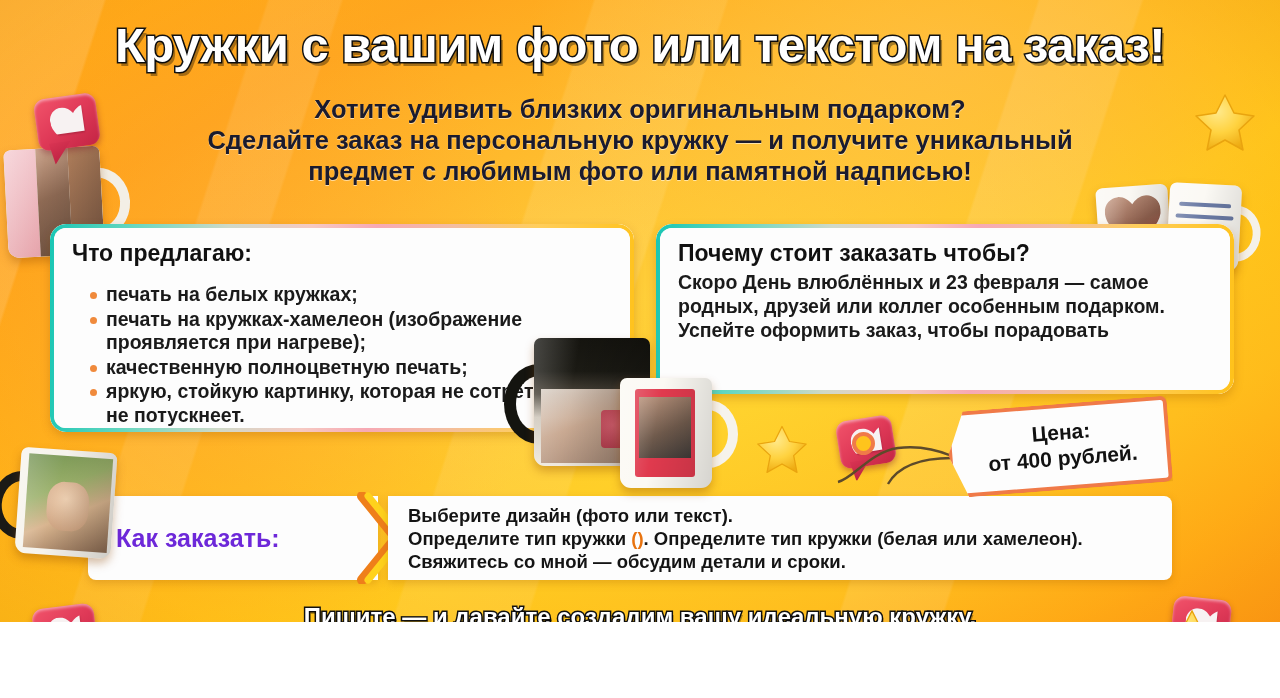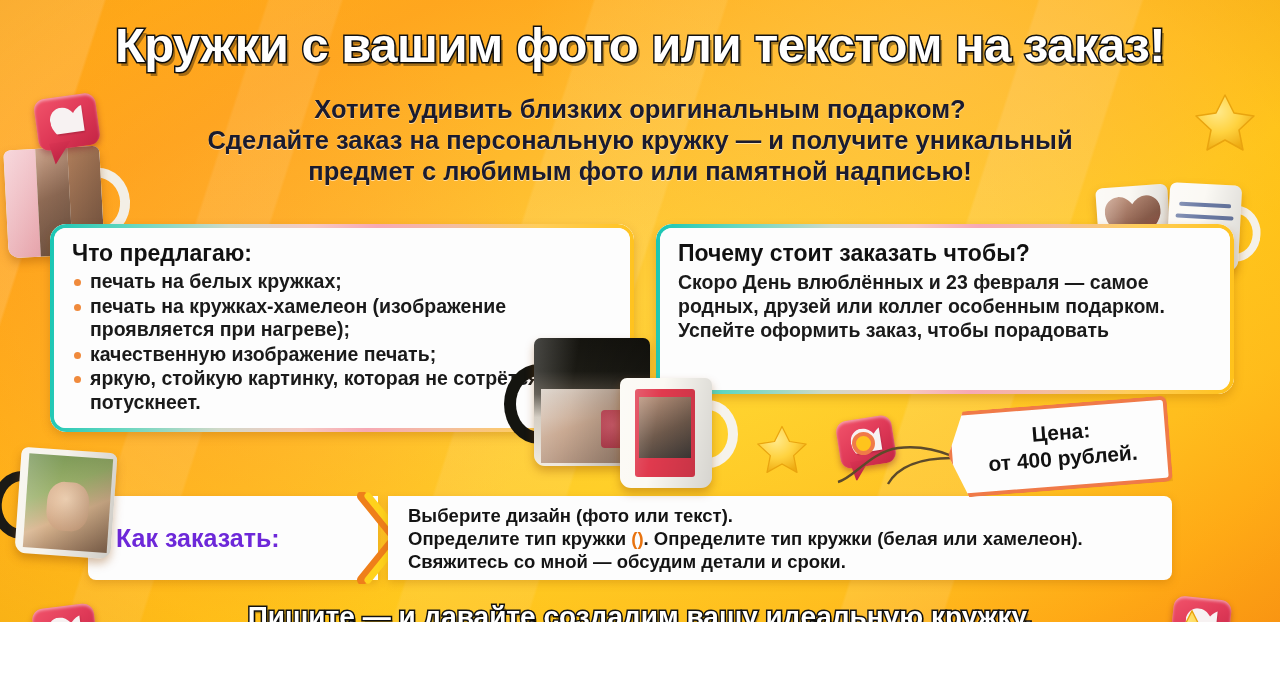--- a/index.html
+++ b/index.html
@@ -107,7 +107,7 @@
     margin: 0 0 3px 0;
     line-height: 27px;
   }
-  .bullets { list-style: none; margin: 0; padding: 0; }
+  .bullets { list-style: none; margin: 16px; padding: 0; }
   .bullets li {
     position: relative;
     padding-left: 18px;

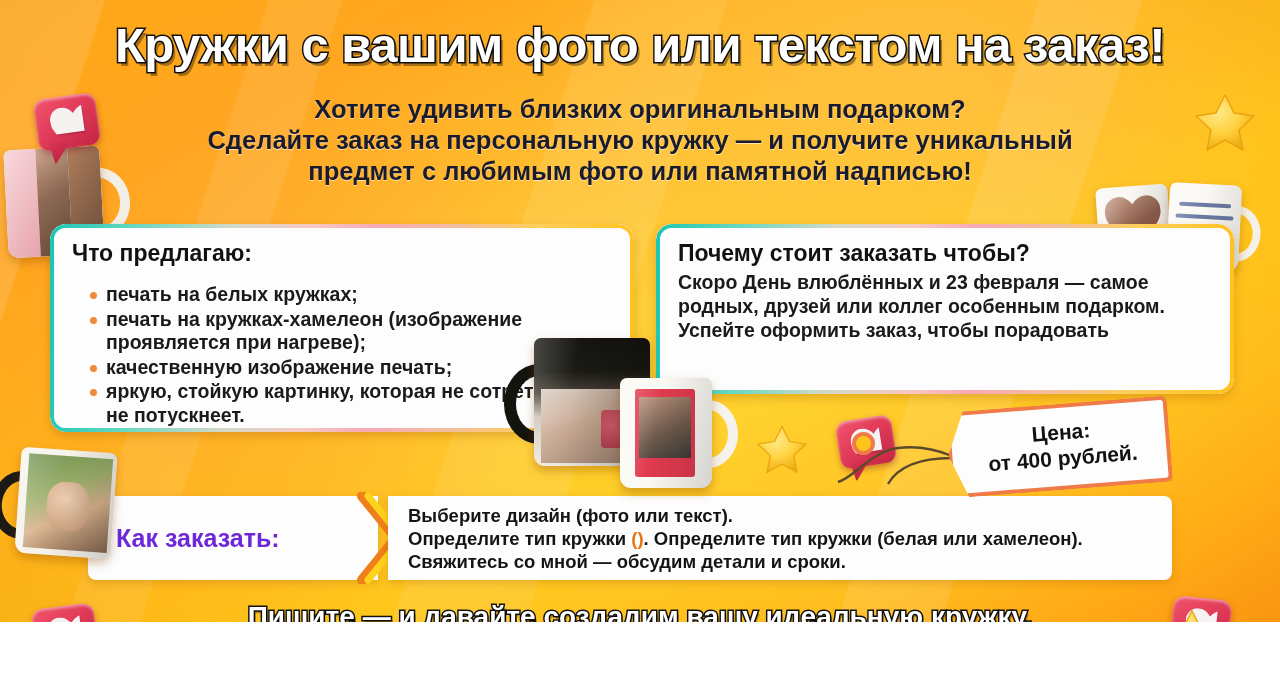--- a/index.html
+++ b/index.html
@@ -396,7 +396,7 @@
         </li>
         <li>
           <span class="dot"></span>
-          <span>качественную изображение печать;</span>
+          <span>качественную полноцветную печать;</span>
         </li>
         <li>
           <span class="dot"></span>

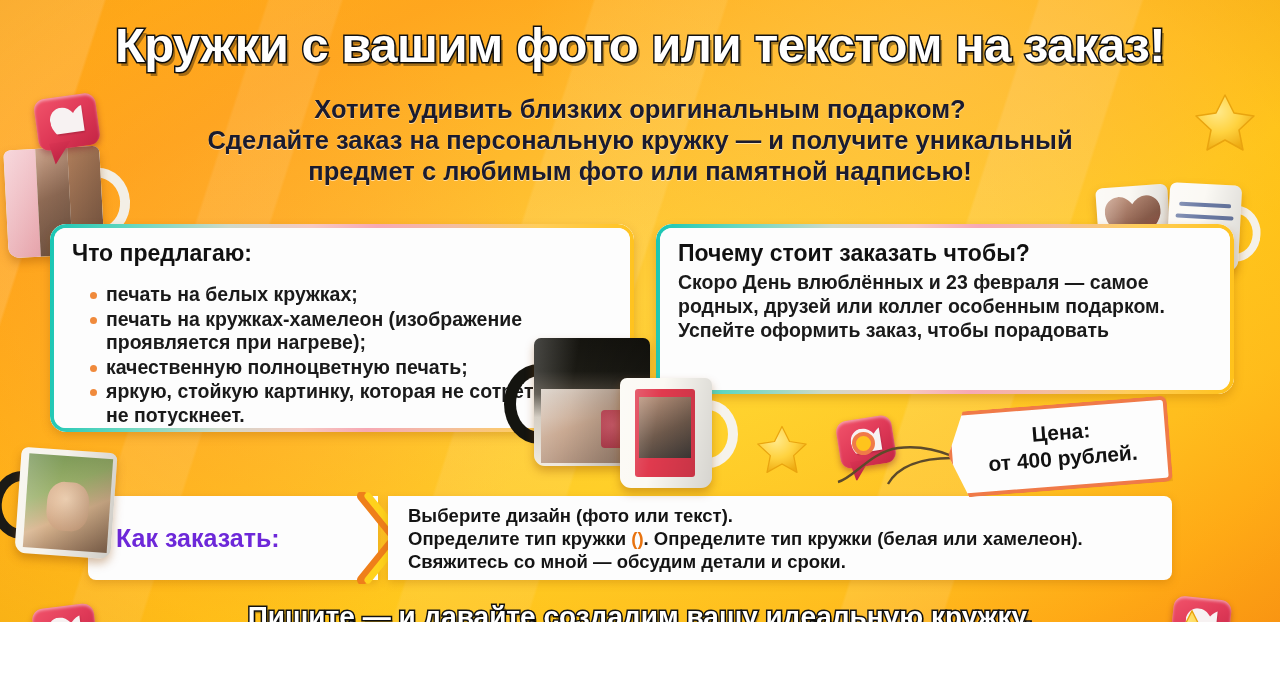--- a/index.html
+++ b/index.html
@@ -219,7 +219,7 @@
     z-index: 6;
   }
   .cta .l1 { font-size: 30px; line-height: 40px; white-space: nowrap; }
-  .cta .l2 { font-size: 28px; line-height: 42px; white-space: nowrap; }
+  .cta .l2 { font-size: 24px; line-height: 42px; white-space: nowrap; }
 
   
   .like-bubble { position: absolute; z-index: 4; }

